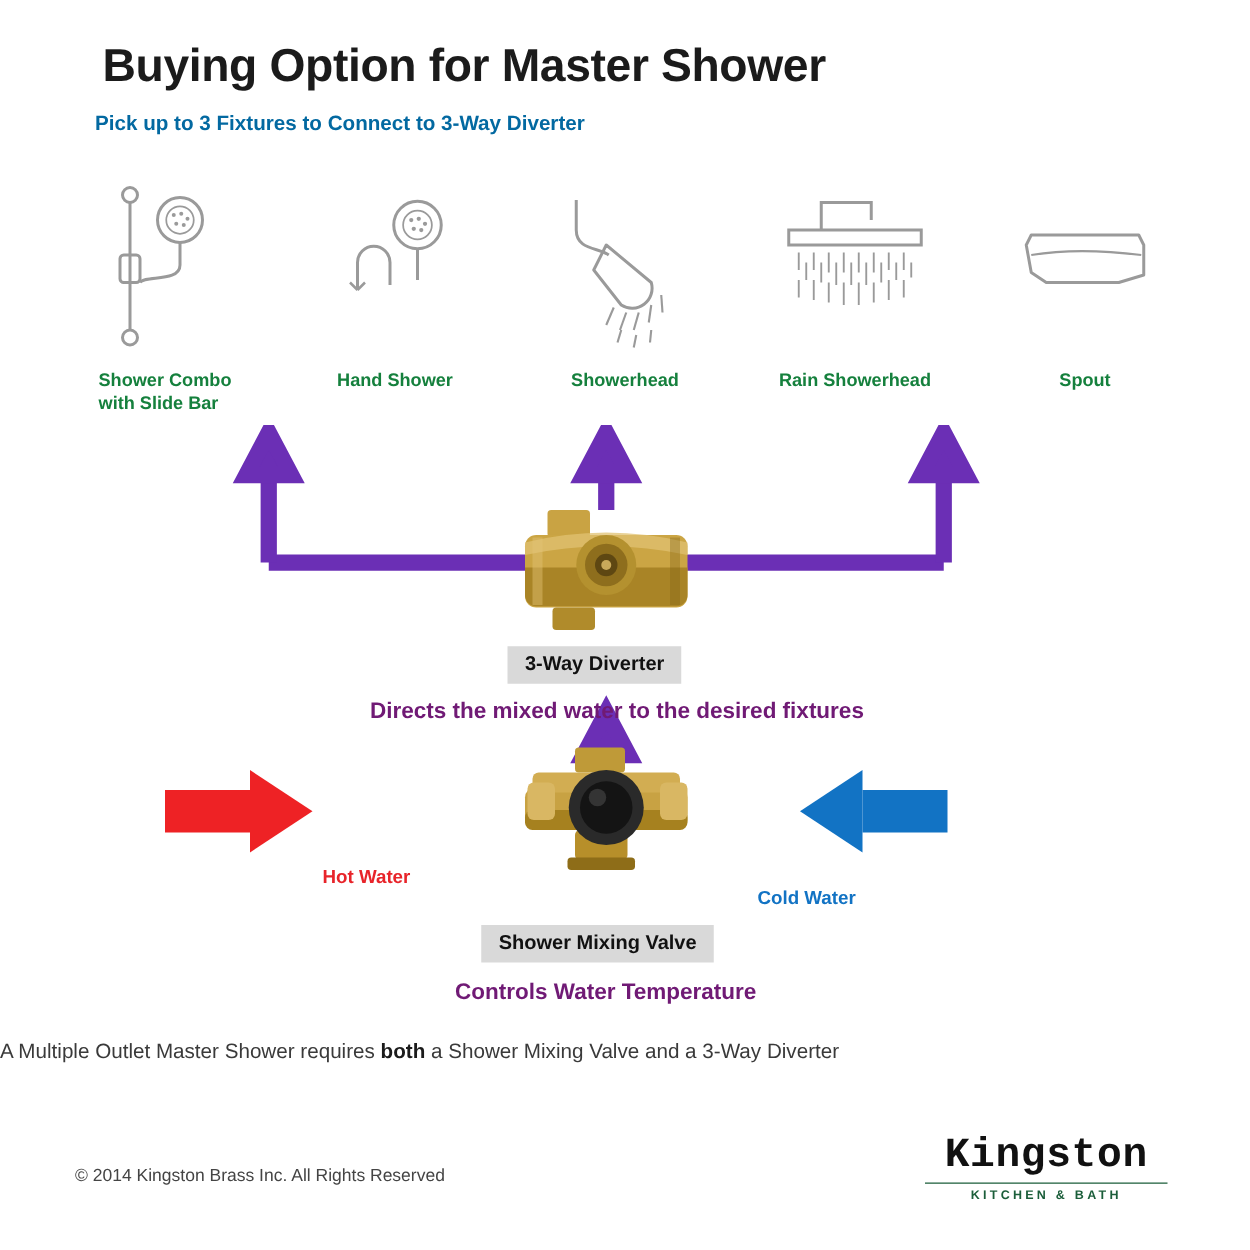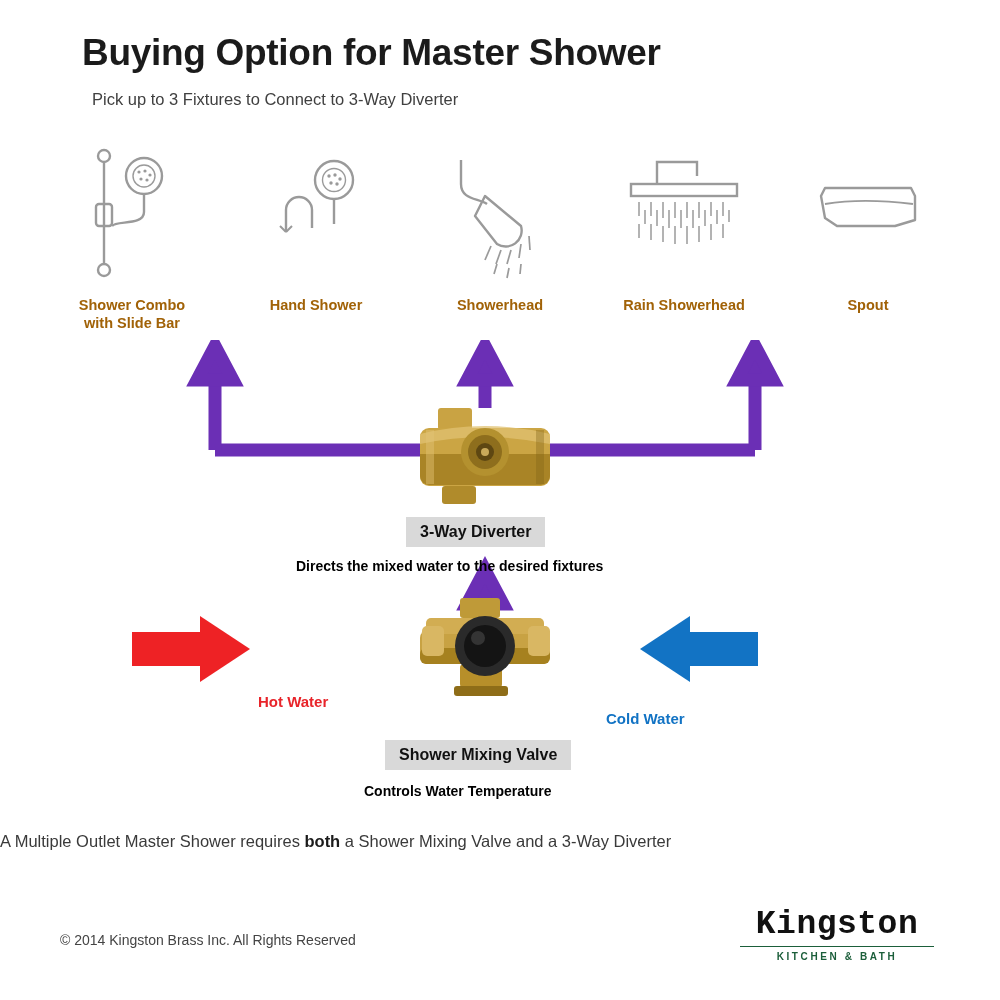--- a/index.html
+++ b/index.html
@@ -32,11 +32,11 @@
   }
   .subtitle {
     position: absolute;
-    left: 92px;
+    left: 76px;
     top: 90px;
     font-size: 16.5px;
-    font-weight: normal;
-    color: #404040;
+    font-weight: bold;
+    color: #0369a1;
   }
 
   

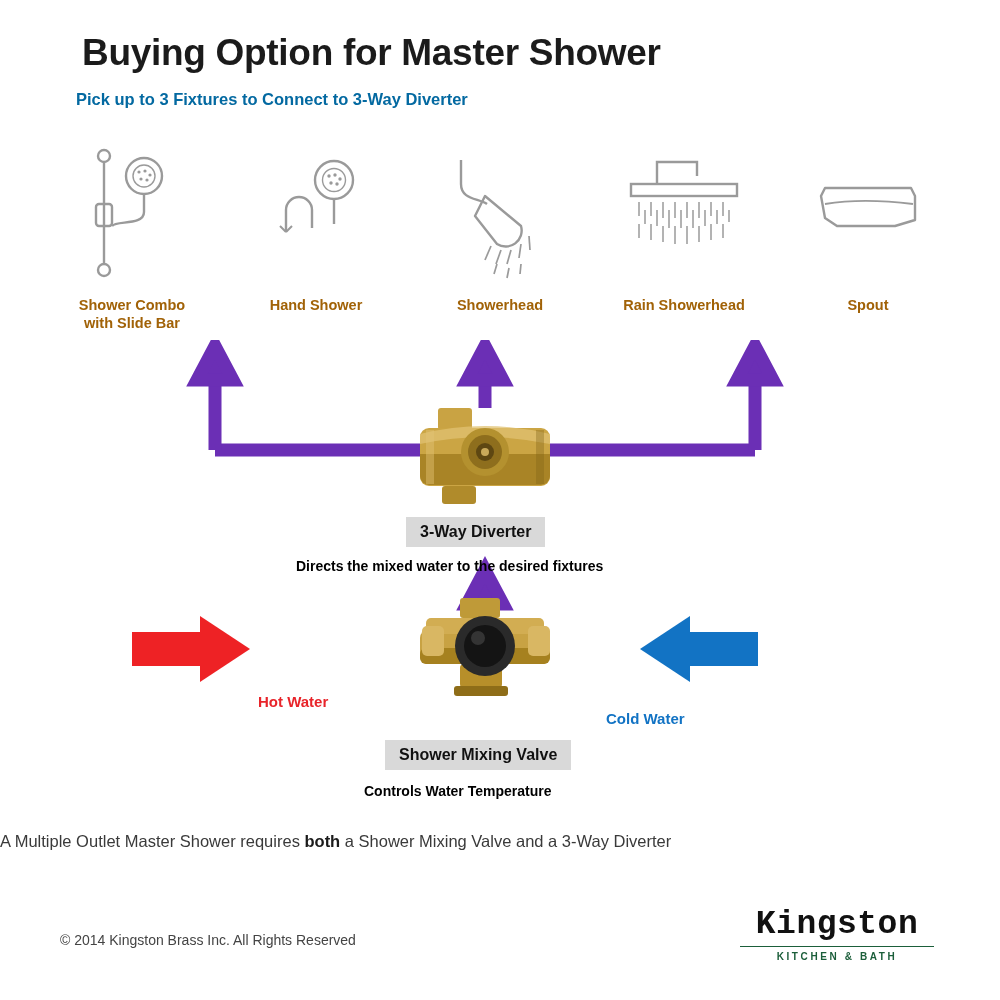--- a/index.html
+++ b/index.html
@@ -63,10 +63,9 @@
   }
   .fixture-label {
     margin-top: 6px;
-    text-align: center;
     font-size: 14.5px;
     font-weight: bold;
-    color: #a16207;
+    color: #15803d;
     line-height: 1.25;
     white-space: pre-line;
   }

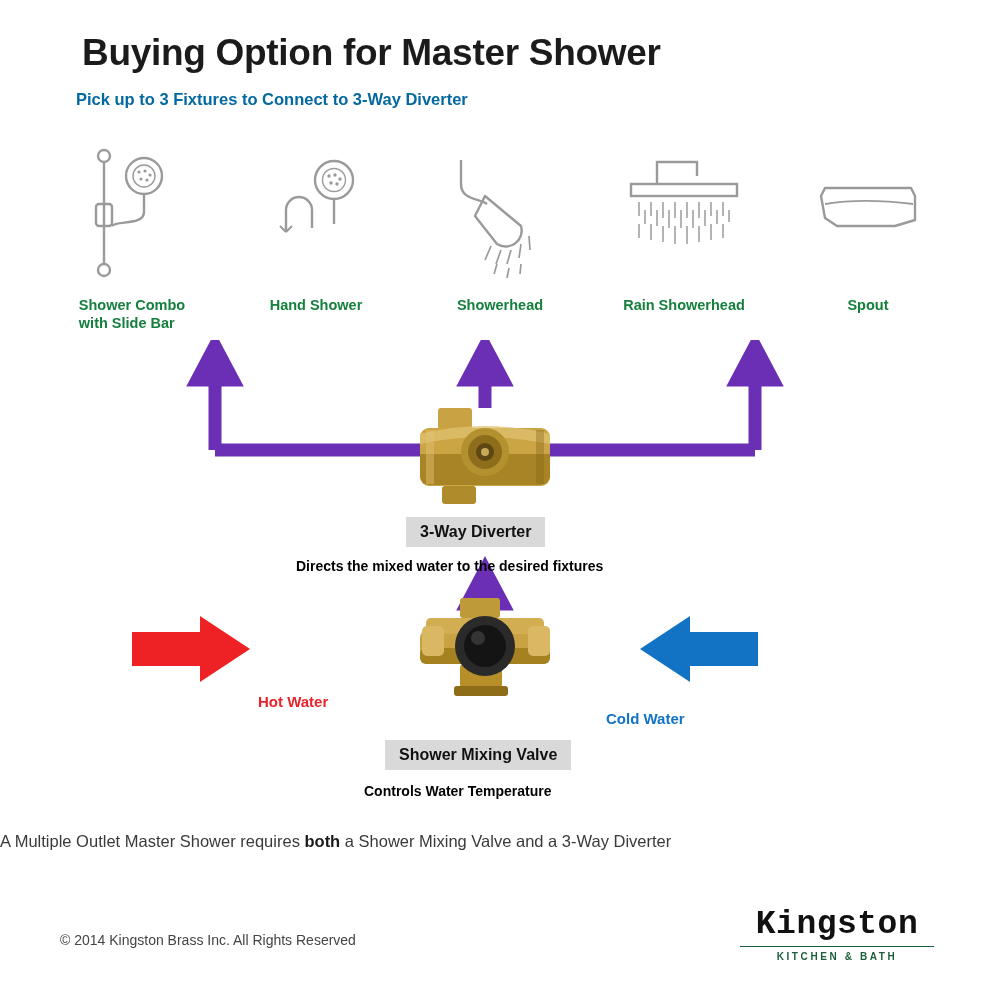--- a/index.html
+++ b/index.html
@@ -91,9 +91,9 @@
   }
   .caption {
     position: absolute;
-    font-size: 14px;
-    font-weight: bold;
-    color: #000000;
+    font-size: 18px;
+    font-weight: bold;
+    color: #701a75;
     white-space: nowrap;
   }
 

